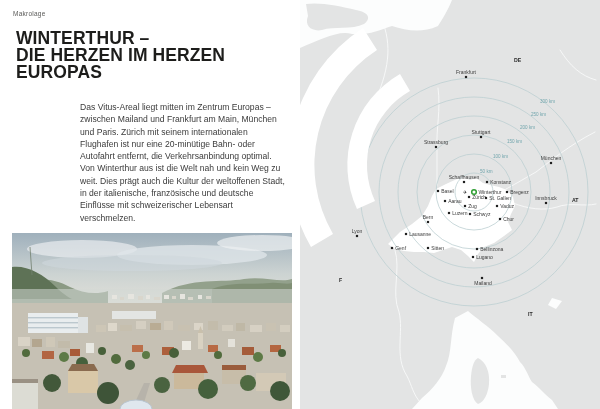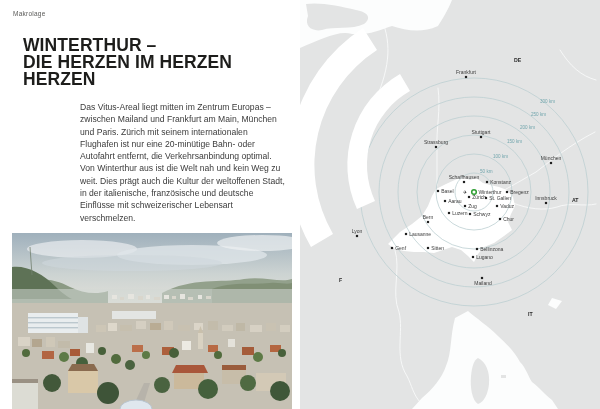--- a/index.html
+++ b/index.html
@@ -12,7 +12,7 @@
   
   .left{position:absolute;left:0;top:0;width:300px;height:409px;background:#fff;}
   .eyebrow{position:absolute;left:13px;top:10px;font-size:6.5px;letter-spacing:.25px;color:#5a5a58;}
-  .headline{position:absolute;left:12px;top:26px;margin:11px;font-size:17.5px;line-height:17px;
+  .headline{position:absolute;left:12px;top:26px;margin:4px;font-size:17.5px;line-height:17px;
     font-weight:bold;color:#1d1d1b;letter-spacing:.1px;}
   .headline span{display:block;}
   .intro{position:absolute;left:76px;top:97px;width:207px;margin:4px;

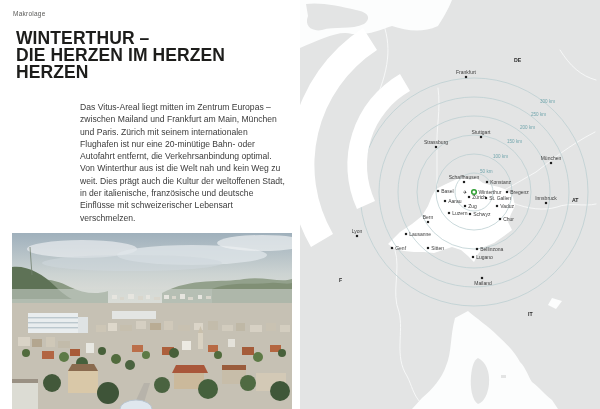--- a/index.html
+++ b/index.html
@@ -43,7 +43,7 @@
   <h1 class="headline">
       <span>WINTERTHUR –</span>
       <span>DIE HERZEN IM HERZEN</span>
-      <span>HERZEN</span>
+      <span>EUROPAS</span>
     </h1>
   <p class="intro">Das Vitus-Areal liegt mitten im Zentrum Europas – zwischen Mailand und Frankfurt am Main, München und Paris. Zürich mit seinem internationalen Flughafen ist nur eine 20-minütige Bahn- oder Autofahrt entfernt, die Verkehrsanbindung optimal. Von Winterthur aus ist die Welt nah und kein Weg zu weit. Dies prägt auch die Kultur der weltoffenen Stadt, in der italienische, französische und deutsche Einflüsse mit schweizerischer Lebensart verschmelzen.</p>
 

